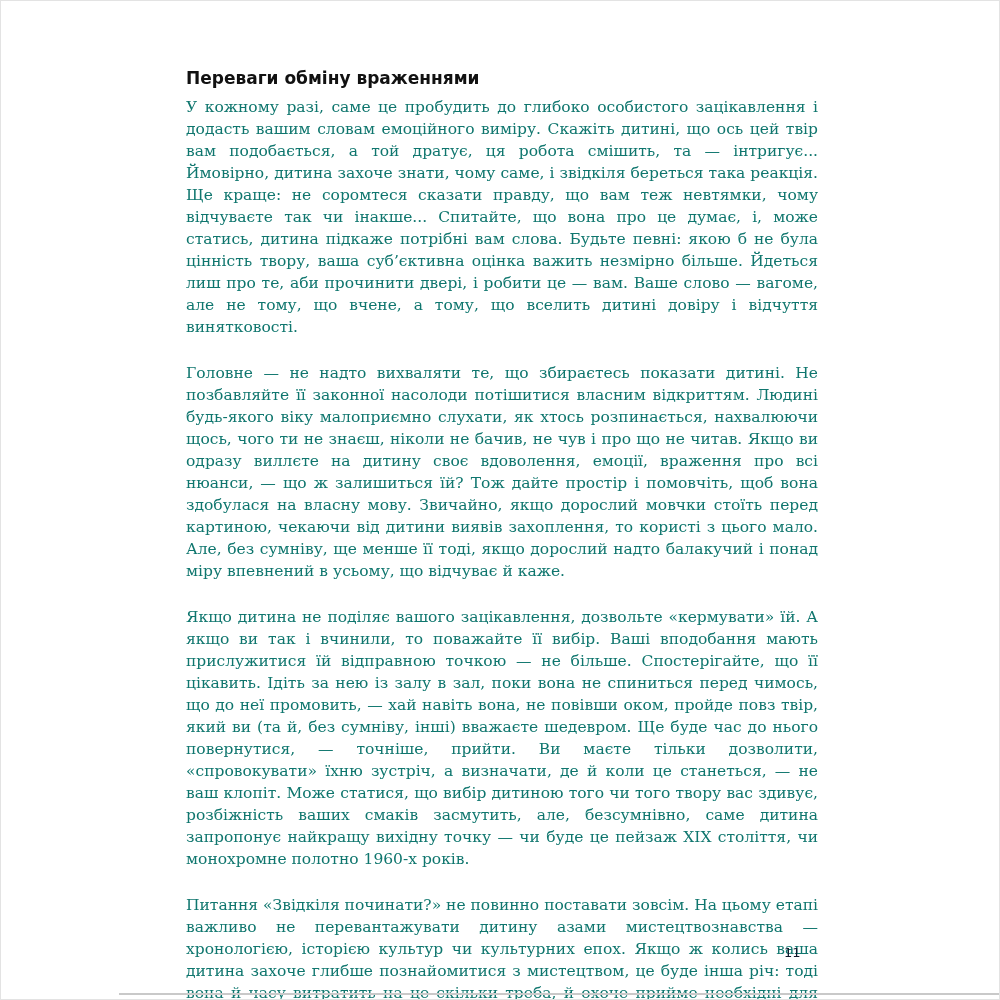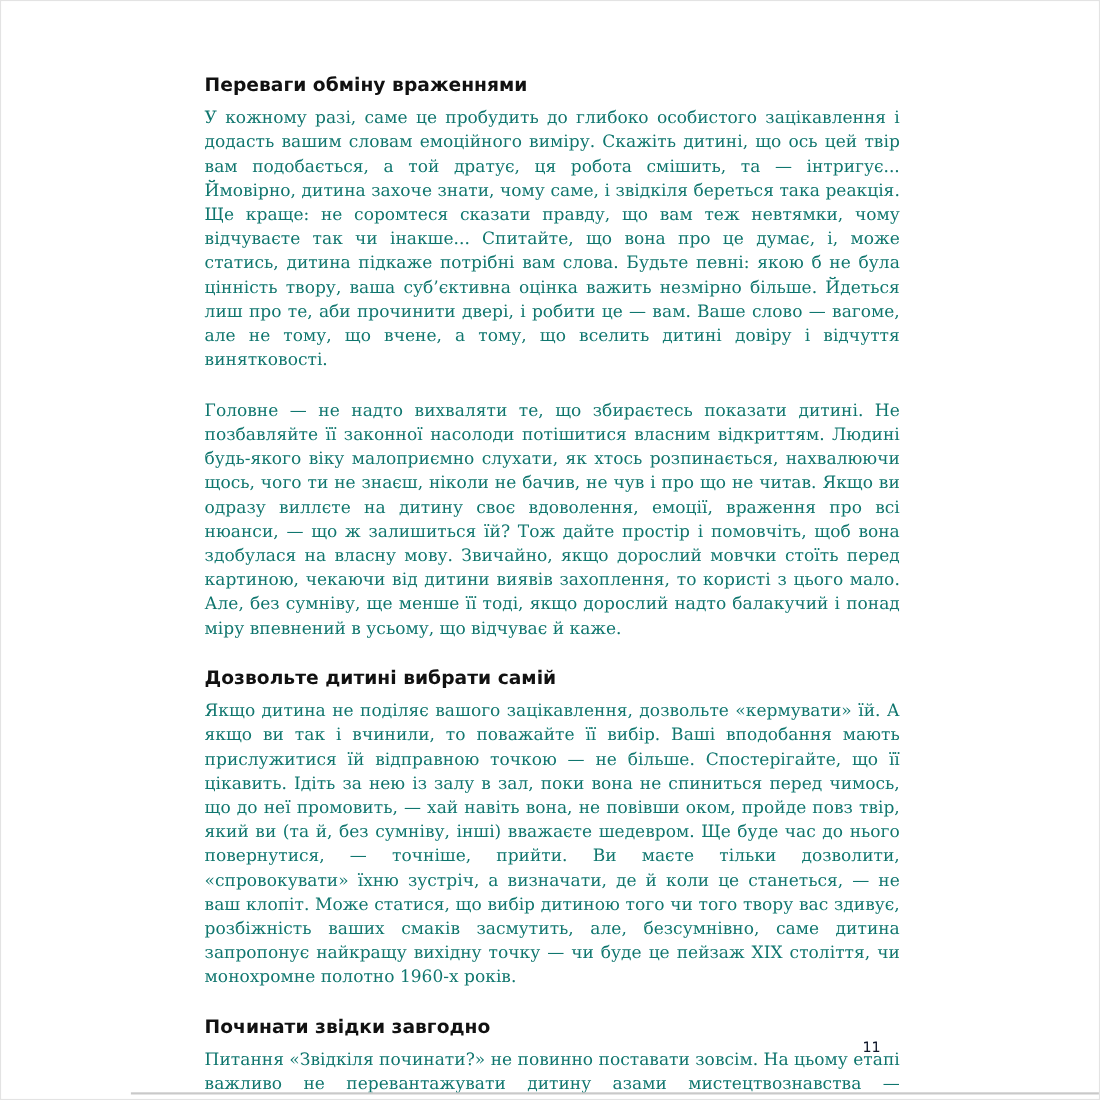--- a/index.html
+++ b/index.html
@@ -76,7 +76,6 @@
     </div>
 
     <div class="section">
-      <h2 class="section-heading">Дозвольте дитині вибрати самій</h2>
       <p class="section-body">Якщо дитина не поділяє вашого зацікавлення, дозвольте «кермувати» їй. А якщо ви так і вчинили, то поважайте її вибір. Ваші вподобання мають прислужитися їй відправною точкою — не більше. Спостерігайте, що її цікавить. Ідіть за нею із залу в зал, поки вона не спиниться перед чимось, що до неї промовить, — хай навіть вона, не повівши оком, пройде повз твір, який ви (та й, без сумніву, інші) вважаєте шедевром. Ще буде час до нього повернутися, — точніше, прийти. Ви маєте тільки дозволити, «спровокувати» їхню зустріч, а визначати, де й коли це станеться, — не ваш клопіт. Може статися, що вибір дитиною того чи того твору вас здивує, розбіжність ваших смаків засмутить, але, безсумнівно, саме дитина запропонує найкращу вихідну точку — чи буде це пейзаж XIX століття, чи монохромне полотно 1960-х років.</p>
     </div>
 

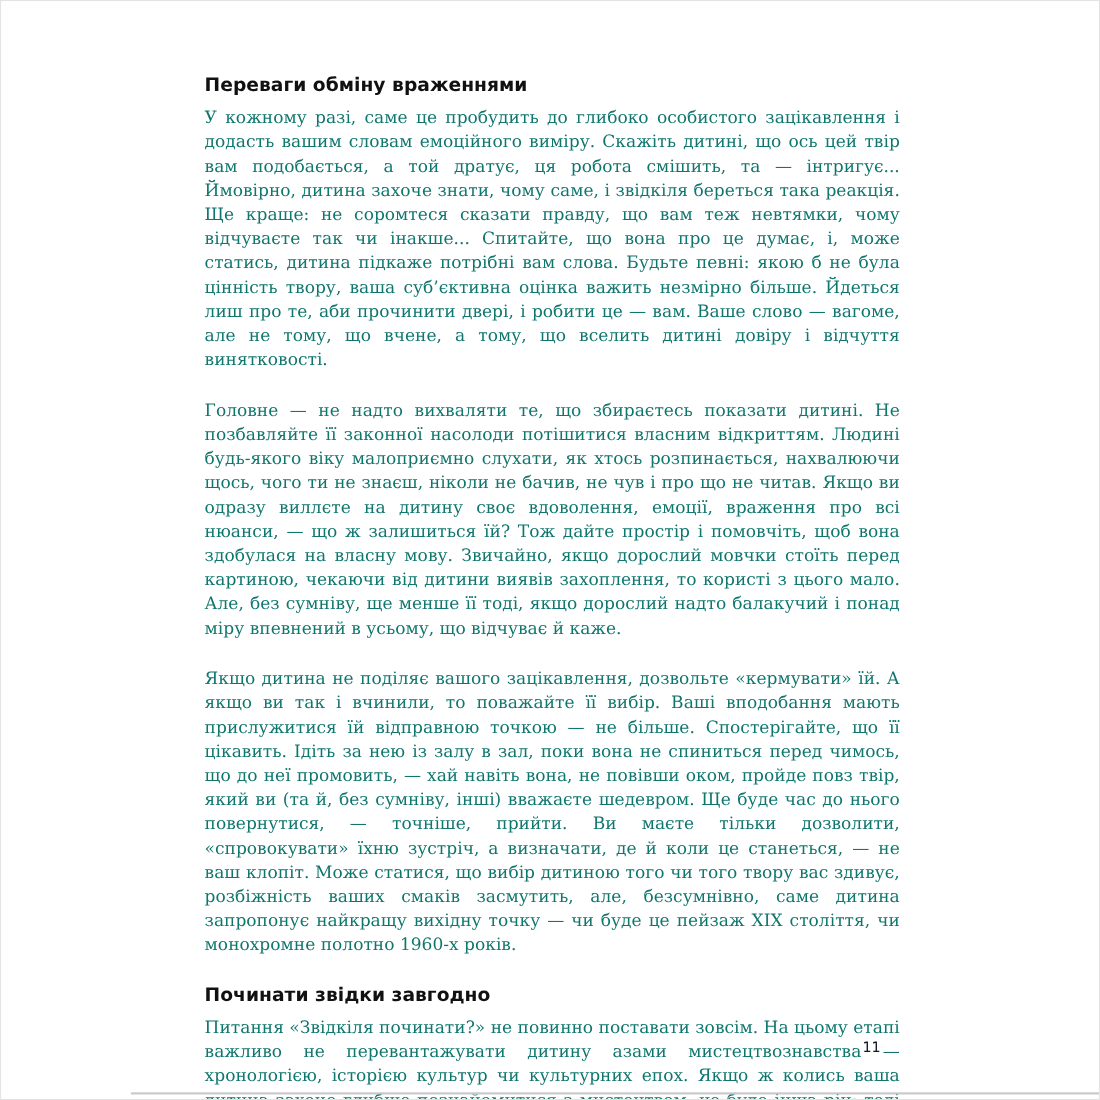--- a/index.html
+++ b/index.html
@@ -80,7 +80,6 @@
     </div>
 
     <div class="section">
-      <h2 class="section-heading">Починати звідки завгодно</h2>
       <p class="section-body">Питання «Звідкіля починати?» не повинно поставати зовсім. На цьому етапі важливо не перевантажувати дитину азами мистецтвознавства — хронологією, історією культур чи культурних епох. Якщо ж колись ваша дитина захоче глибше познайомитися з мистецтвом, це буде інша річ: тоді вона й часу витратить на це скільки треба, й охоче прийме необхідні для цього умови. Наразі думайте лише</p>
     </div>
 

